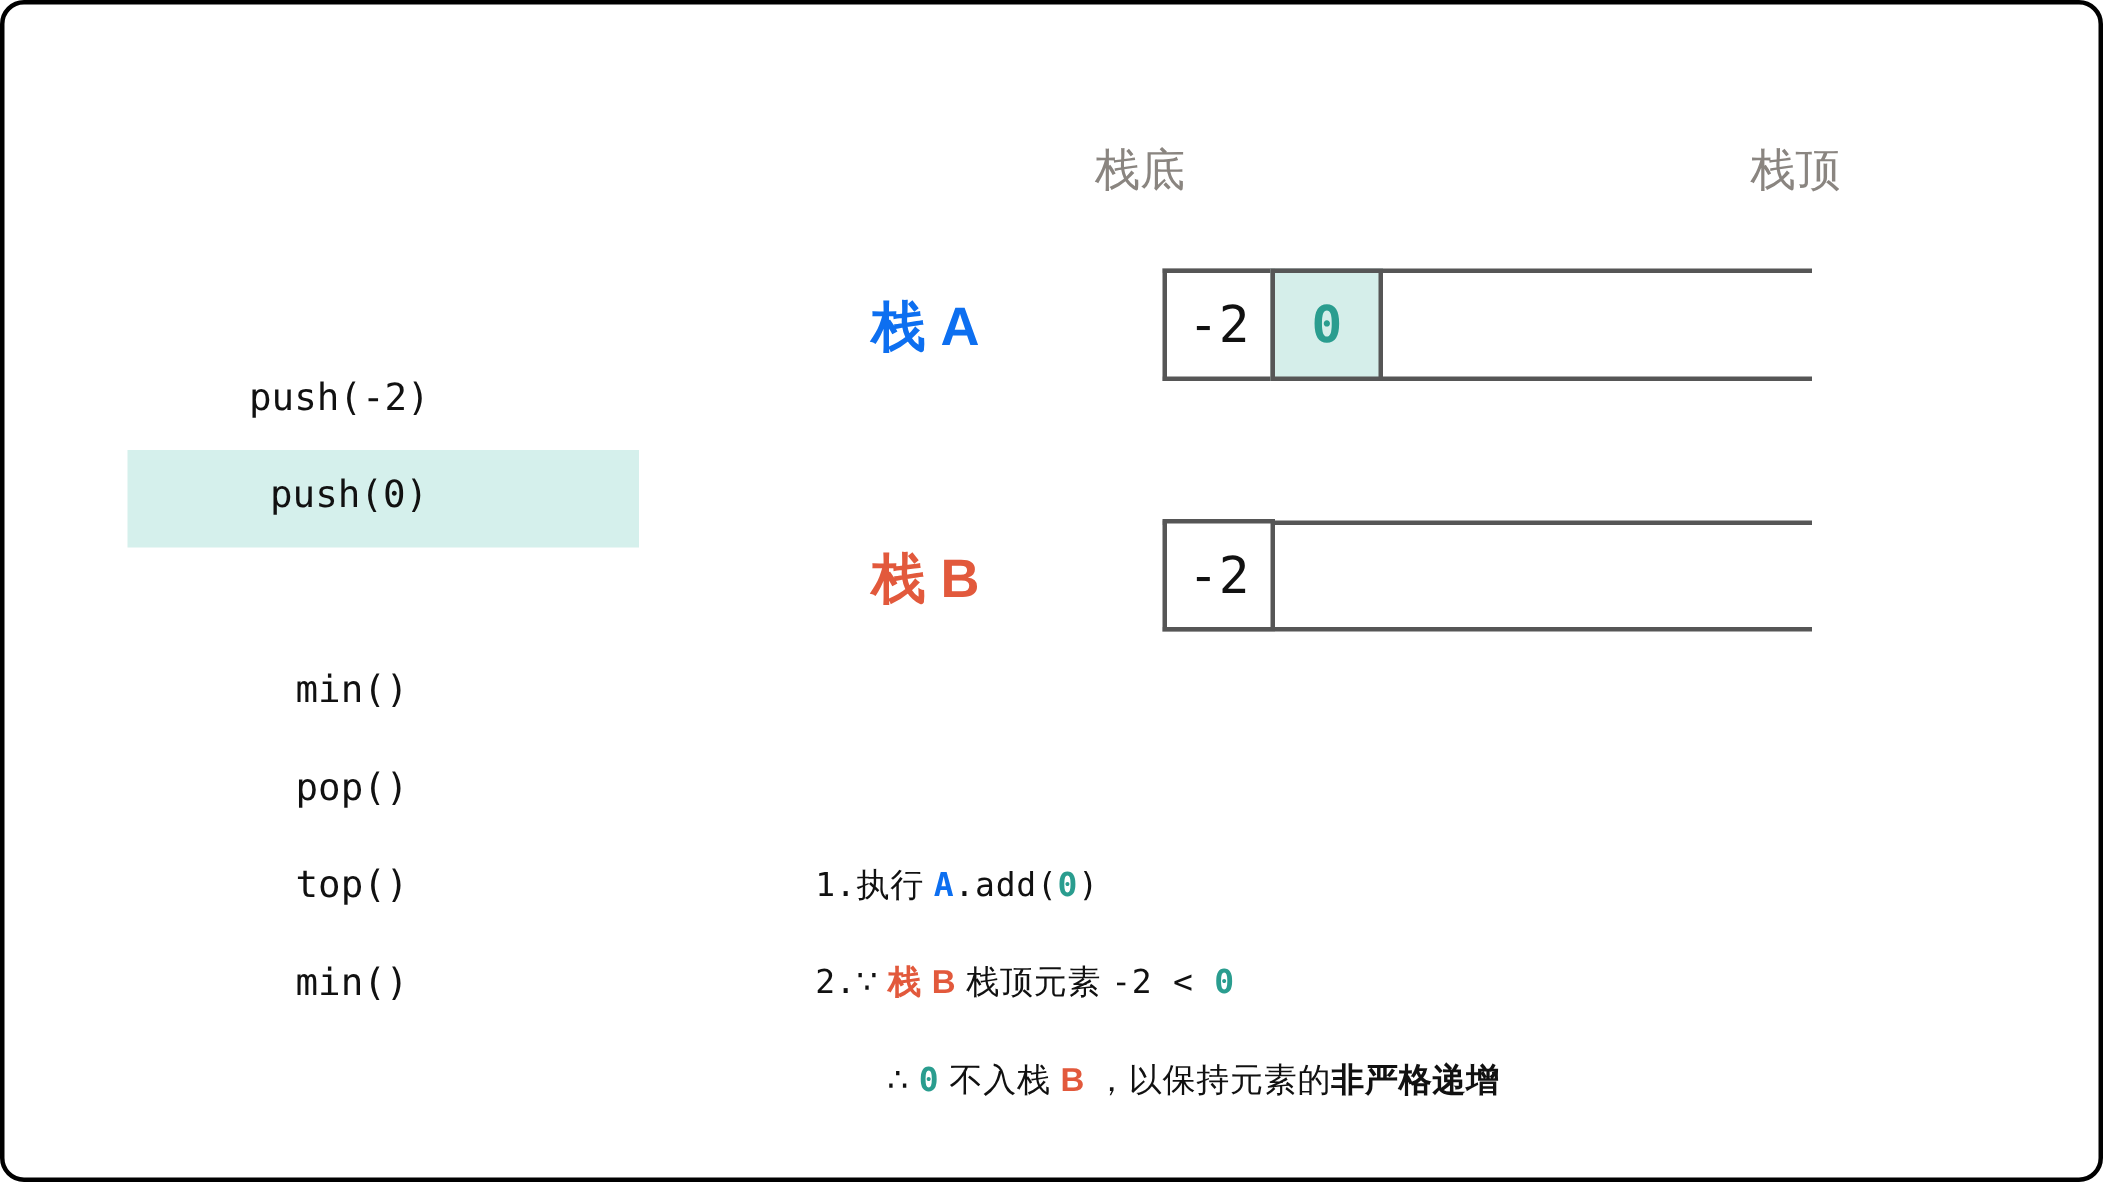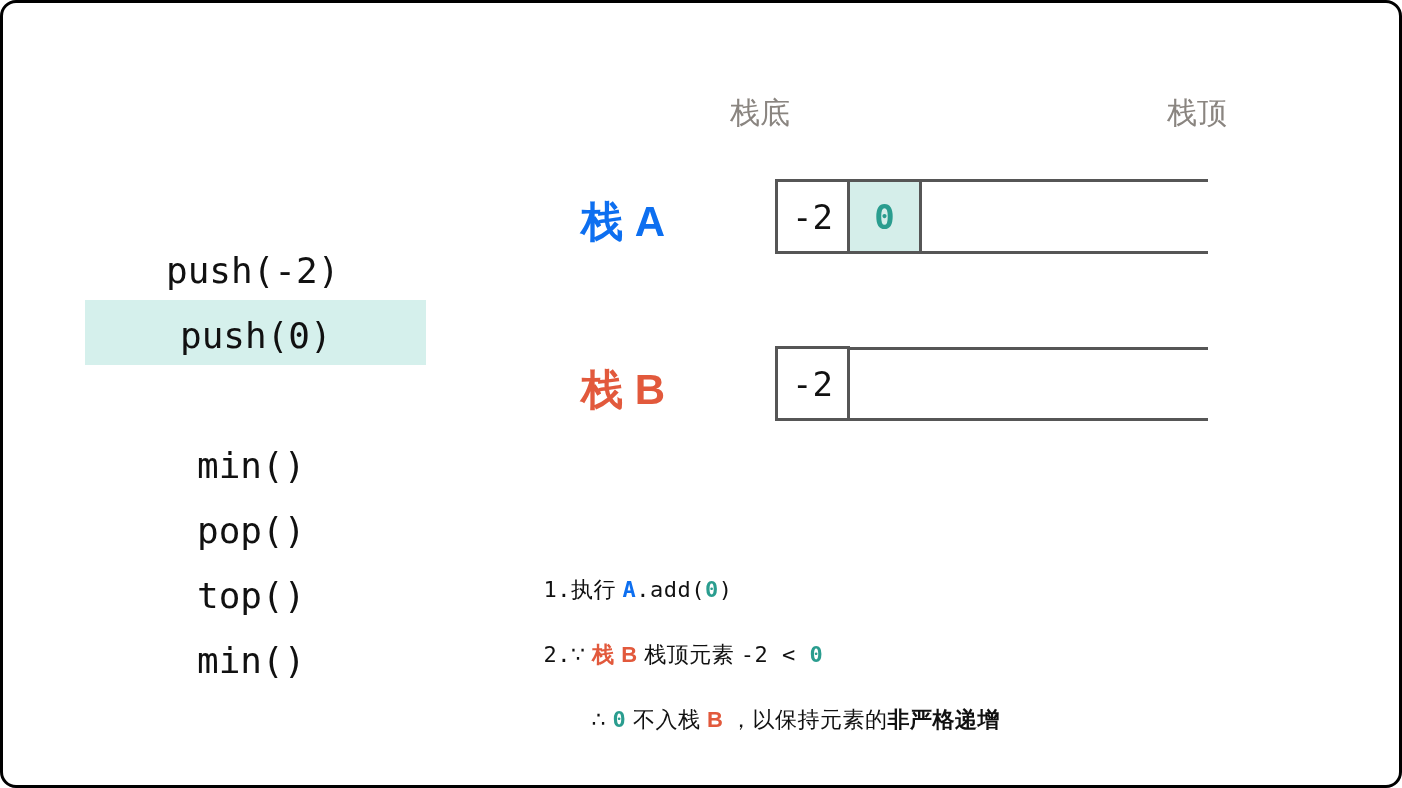--- a/index.html
+++ b/index.html
@@ -67,7 +67,7 @@
   .stack-name {
     position: absolute;
     left: 578px;
-    font-size: 42px;
+    font-size: 36px;
     font-weight: bold;
     white-space: pre;
   }

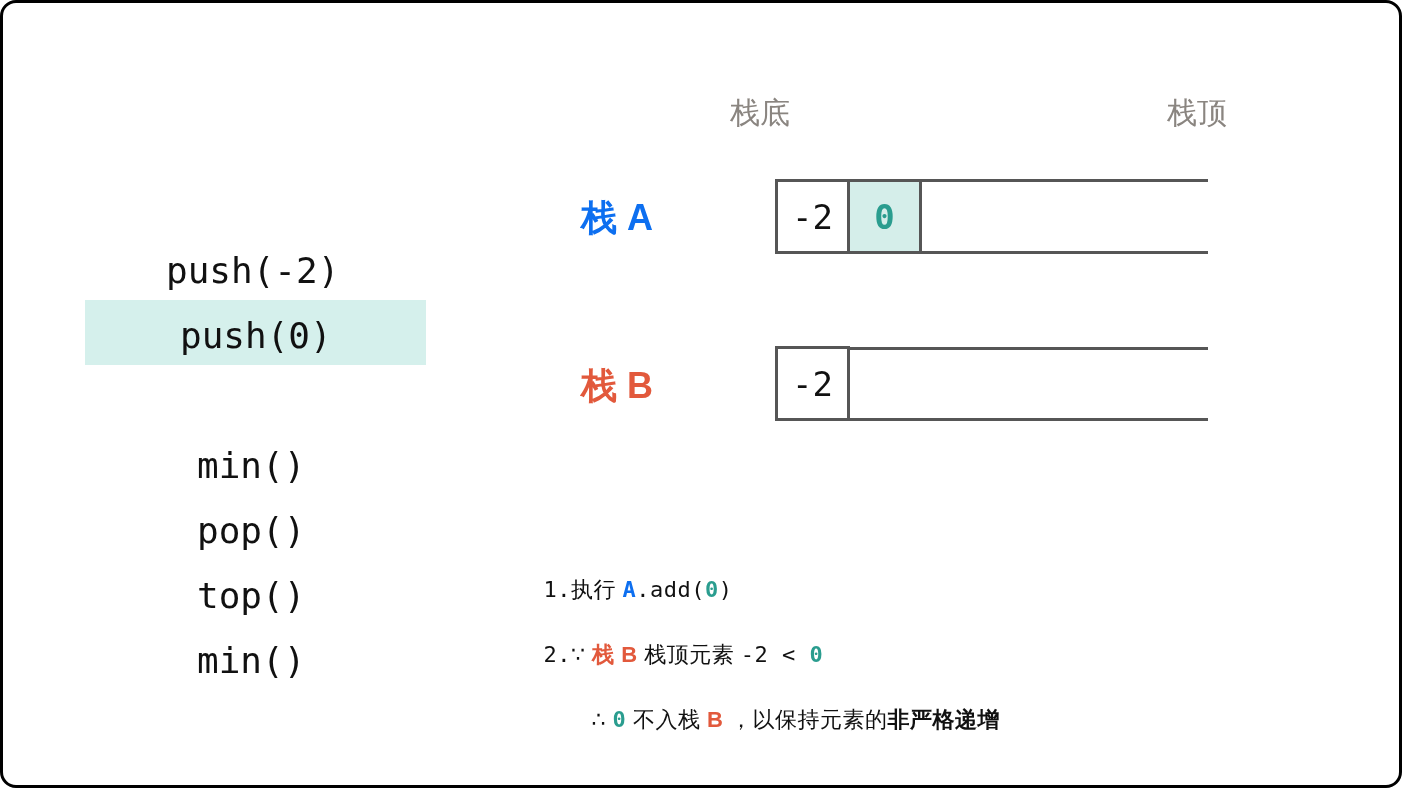--- a/index.html
+++ b/index.html
@@ -32,7 +32,7 @@
   .call {
     position: absolute;
     font-family: "DejaVu Sans Mono", monospace;
-    font-size: 36px;
+    font-size: 25px;
     color: #111111;
     white-space: pre;
     z-index: 2;

